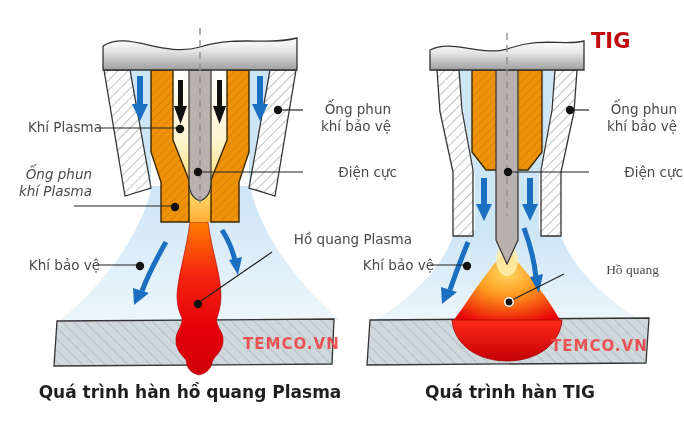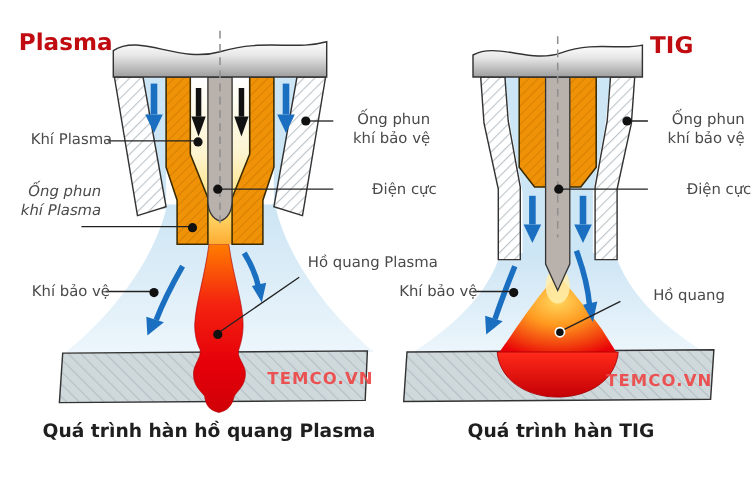--- a/index.html
+++ b/index.html
@@ -204,7 +204,6 @@
   </g>
 </svg>
 
-  <div class="title" style="left:17px;top:26px;">Plasma</div>
   <div class="title" style="left:591px;top:29px;">TIG</div>
 
   <div class="lbl" style="left:12px;top:119px;width:90px;">Khí Plasma</div>

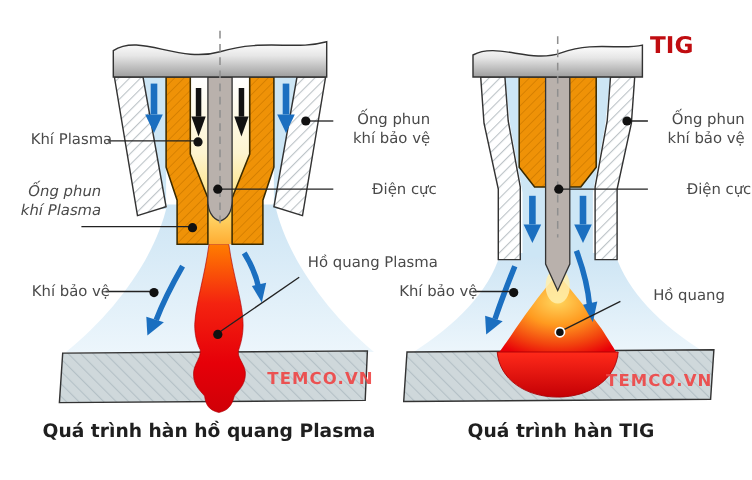--- a/index.html
+++ b/index.html
@@ -211,7 +211,7 @@
   <div class="lbl" style="left:307px;top:101px;width:84px;">Ống phun khí bảo vệ</div>
   <div class="lbl" style="left:307px;top:164px;width:90px;">Điện cực</div>
   <div class="lbl" style="left:10px;top:257px;width:90px;">Khí bảo vệ</div>
-  <div class="lbl" style="left:258px;top:231px;width:140px;">Hồ quang Plasma</div>
+  <div class="lbl" style="left:272px;top:231px;width:140px;">Hồ quang Plasma</div>
 
   <div class="lbl" style="left:593px;top:101px;width:84px;">Ống phun khí bảo vệ</div>
   <div class="lbl" style="left:593px;top:164px;width:90px;">Điện cực</div>

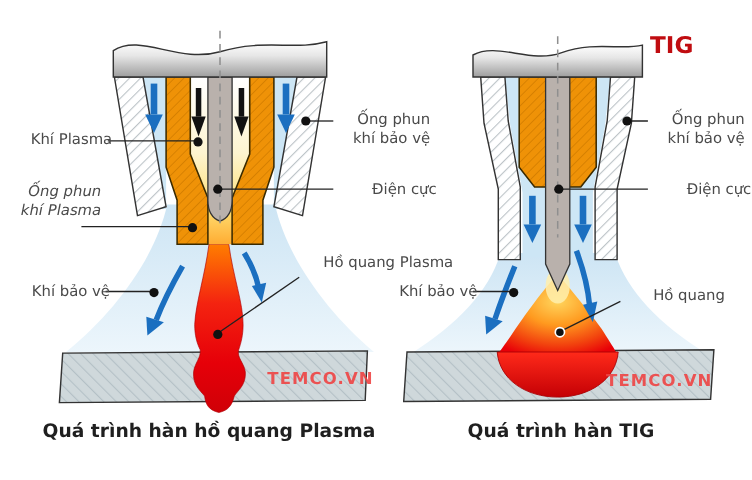--- a/index.html
+++ b/index.html
@@ -216,7 +216,7 @@
   <div class="lbl" style="left:593px;top:101px;width:84px;">Ống phun khí bảo vệ</div>
   <div class="lbl" style="left:593px;top:164px;width:90px;">Điện cực</div>
   <div class="lbl" style="left:344px;top:257px;width:90px;">Khí bảo vệ</div>
-  <div class="lbl" style="left:569px;top:261px;width:90px;">Hồ quang</div>
+  <div class="lbl" style="left:569px;top:261px;width:90px;font-family:Liberation Serif, serif;">Hồ quang</div>
 
   <div class="caption" style="left:385px;top:382px;width:250px;">Quá trình hàn TIG</div>
   <div class="caption" style="left:25px;top:382px;width:330px;">Quá trình hàn hồ quang Plasma</div>

